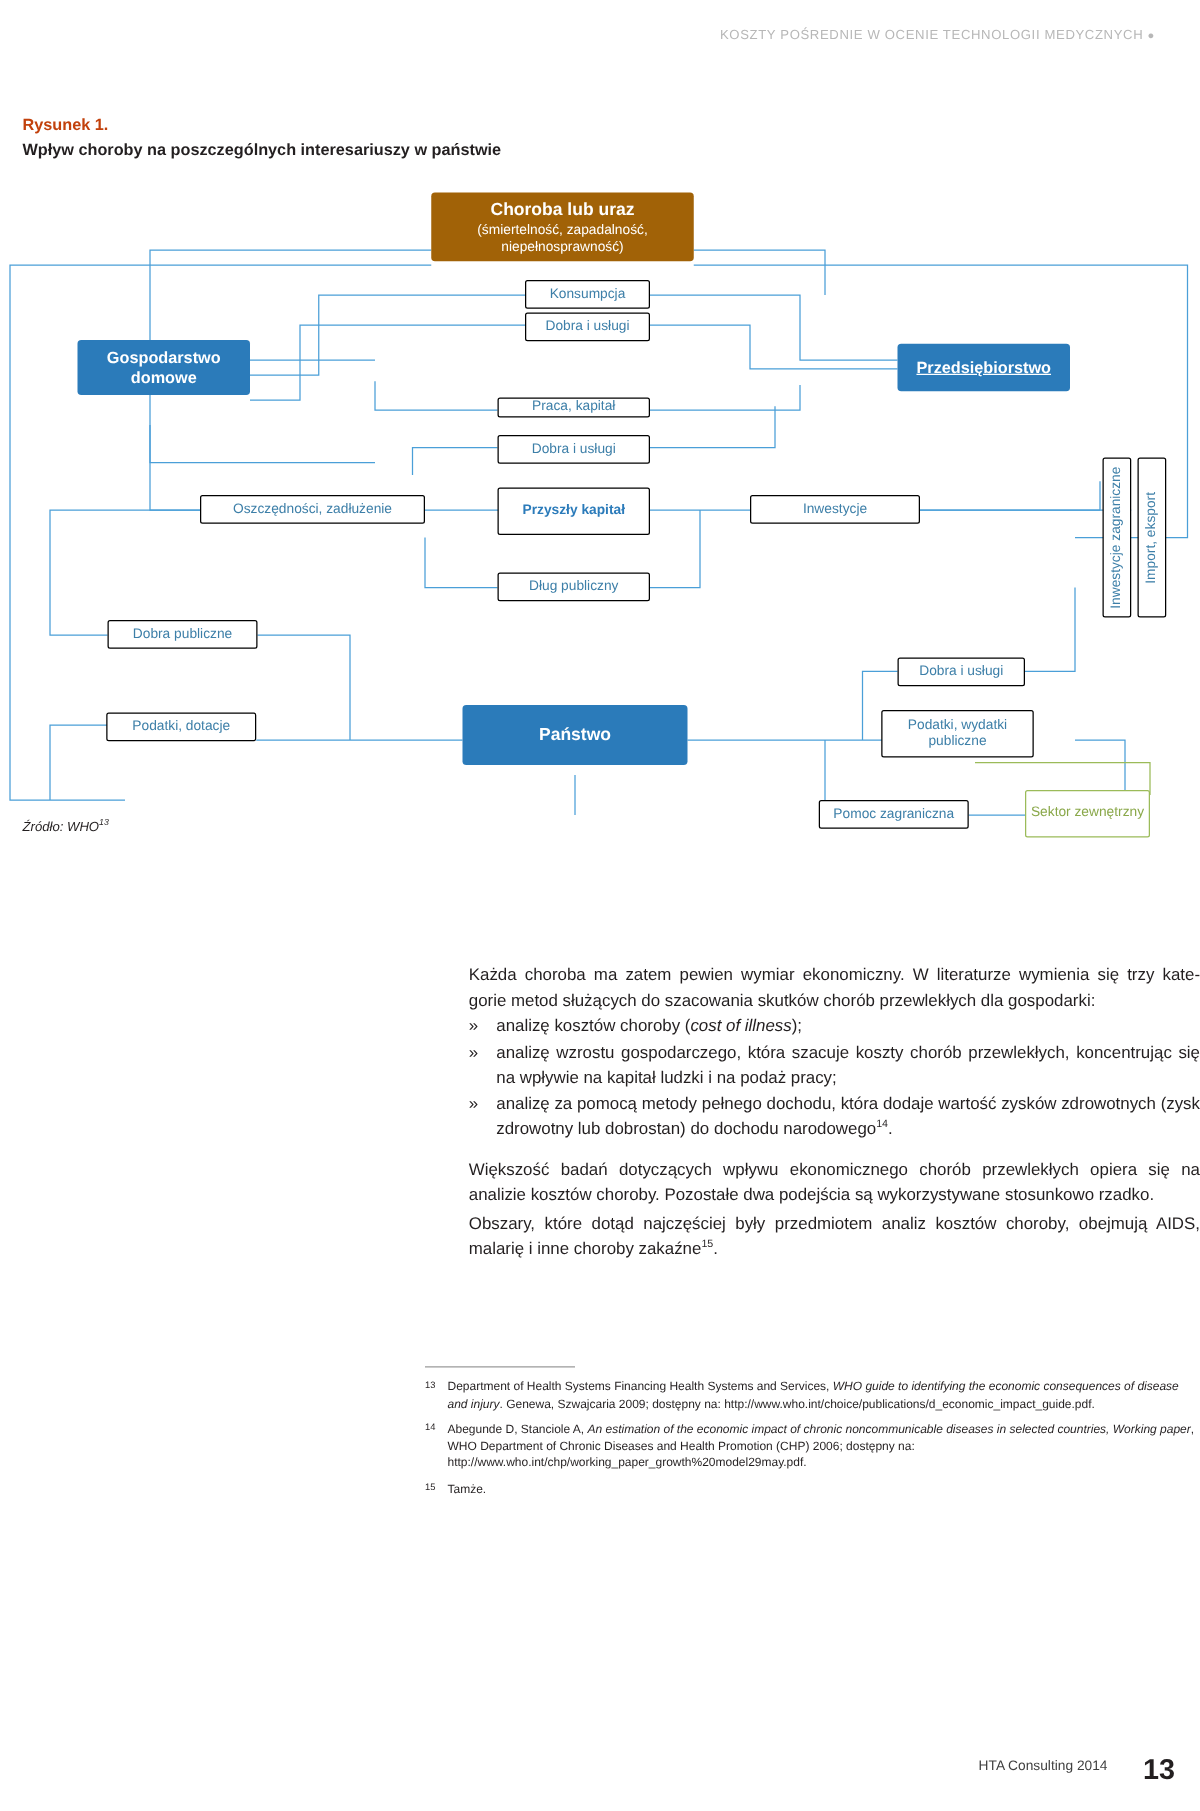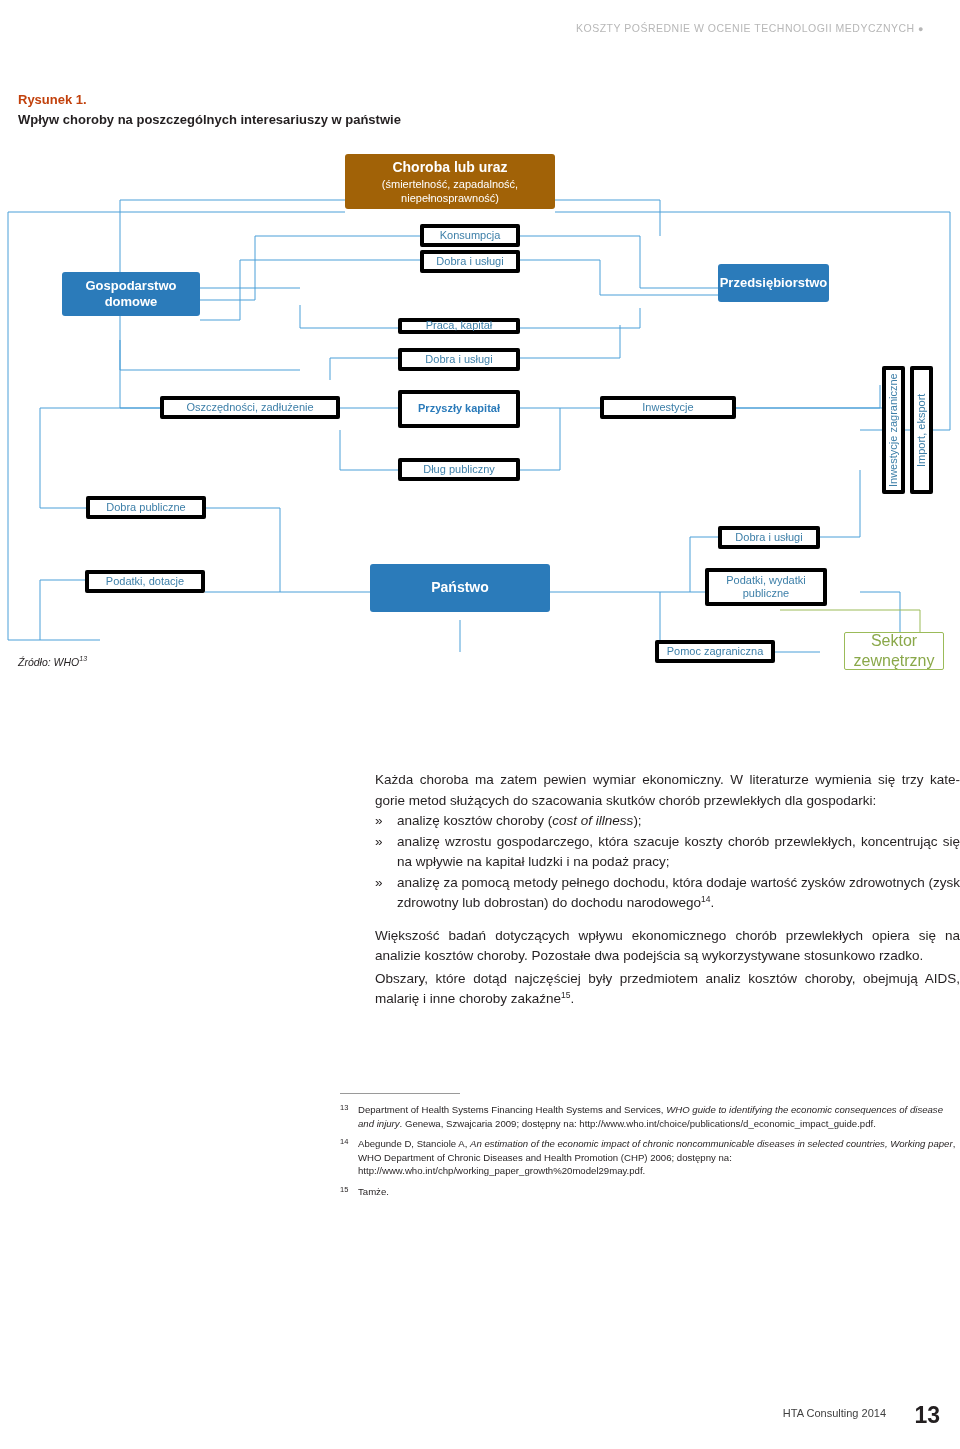--- a/index.html
+++ b/index.html
@@ -29,7 +29,7 @@
     text-align:center;line-height:1.22;
   }
   .n-out{ 
-    border:4px solid #000000;background:#ffffff;color:#3d7fa8;
+    border:1px solid #000000;background:#ffffff;color:#3d7fa8;
     font-size:11px;border-radius:2px;text-align:center;
   }
   .n-fill{ 

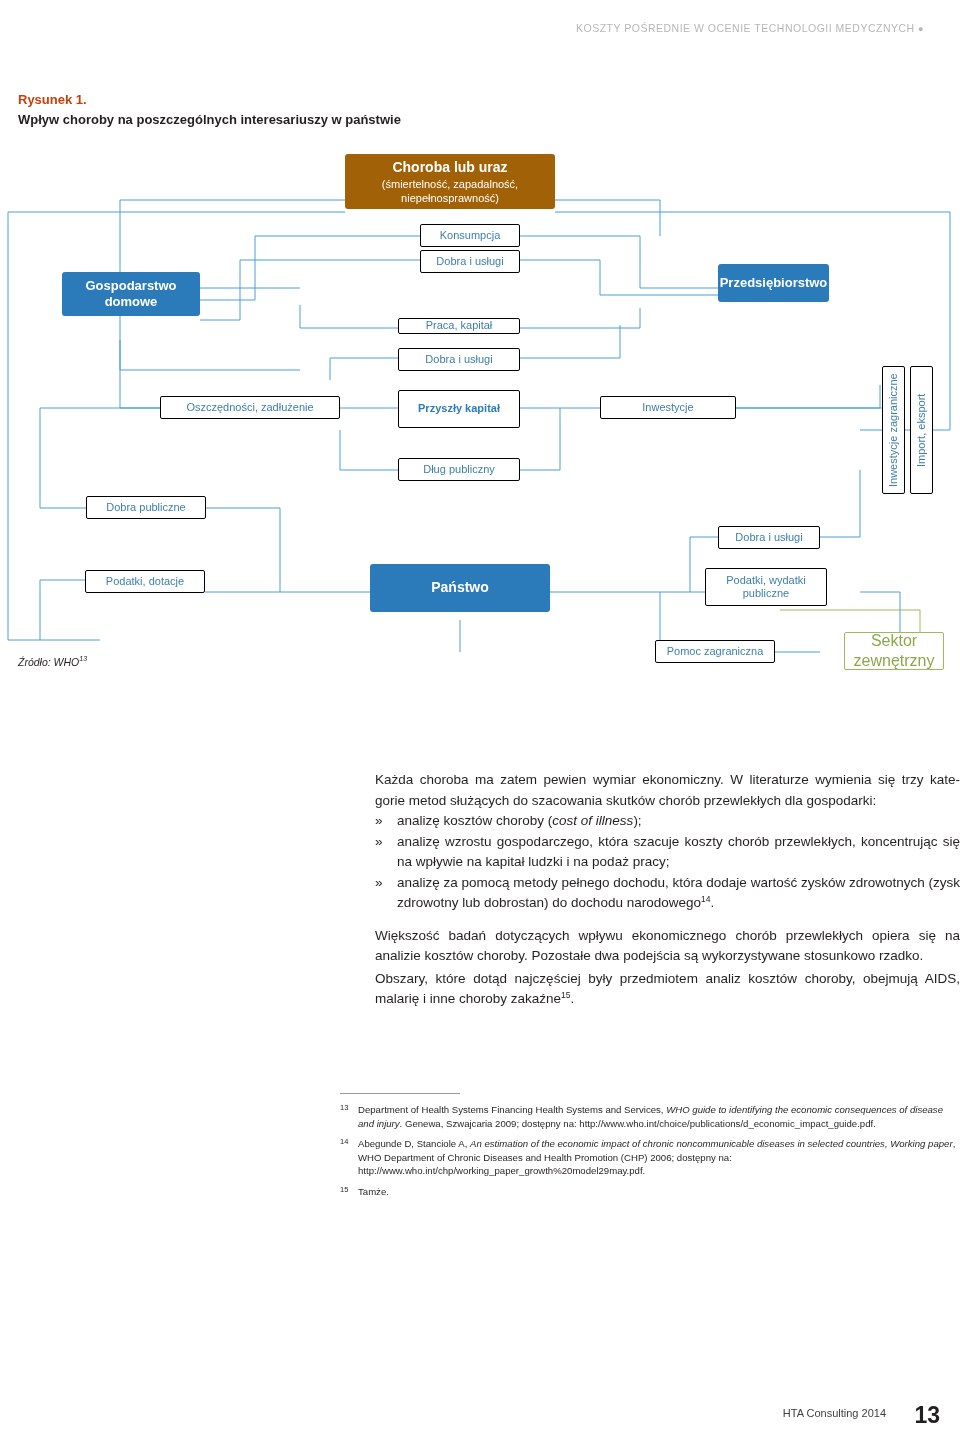--- a/index.html
+++ b/index.html
@@ -161,7 +161,7 @@
     <span>Gospodarstwo domowe</span>
   </div>
 
-  <div class="node n-fill" style="left:718px;top:124px;width:111px;height:38px;font-size:13px;">
+  <div class="node n-fill" style="left:718px;top:135px;width:138px;height:38px;font-size:13px;text-decoration:underline;">
     <span>Przedsiębiorstwo</span>
   </div>
 

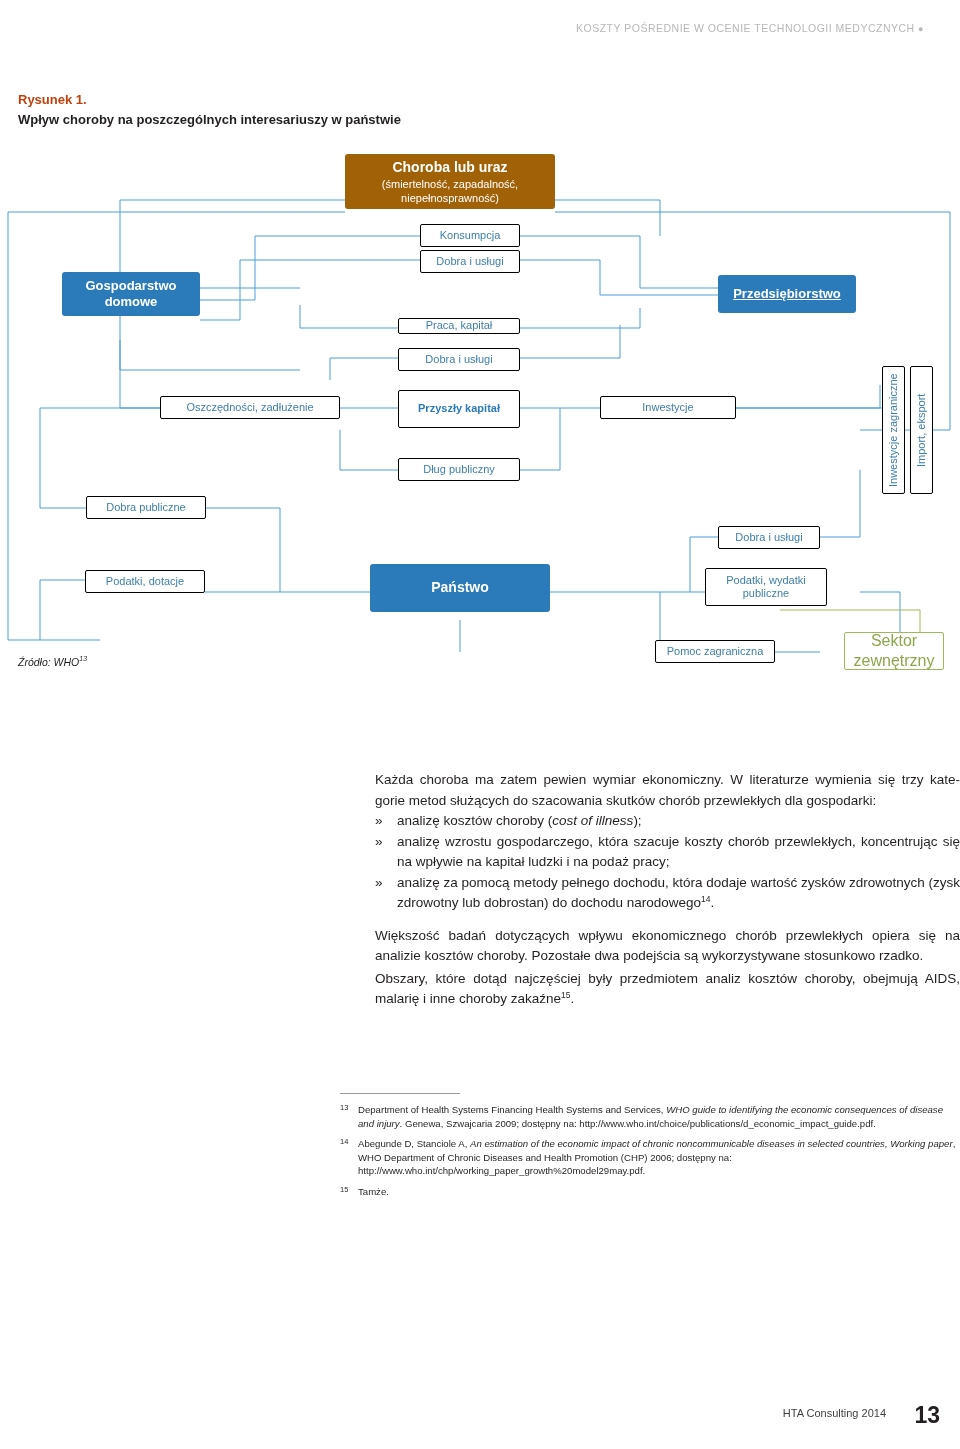--- a/index.html
+++ b/index.html
@@ -37,7 +37,7 @@
   }
   .n-green{
     border:1px solid #9bbb59;background:#ffffff;color:#8aa84a;
-    font-size:16px;border-radius:2px;margin-left:24px;
+    font-size:11px;border-radius:2px;
   }
   .n-top{
     background:#a16207;color:#fff;border-radius:3px;

